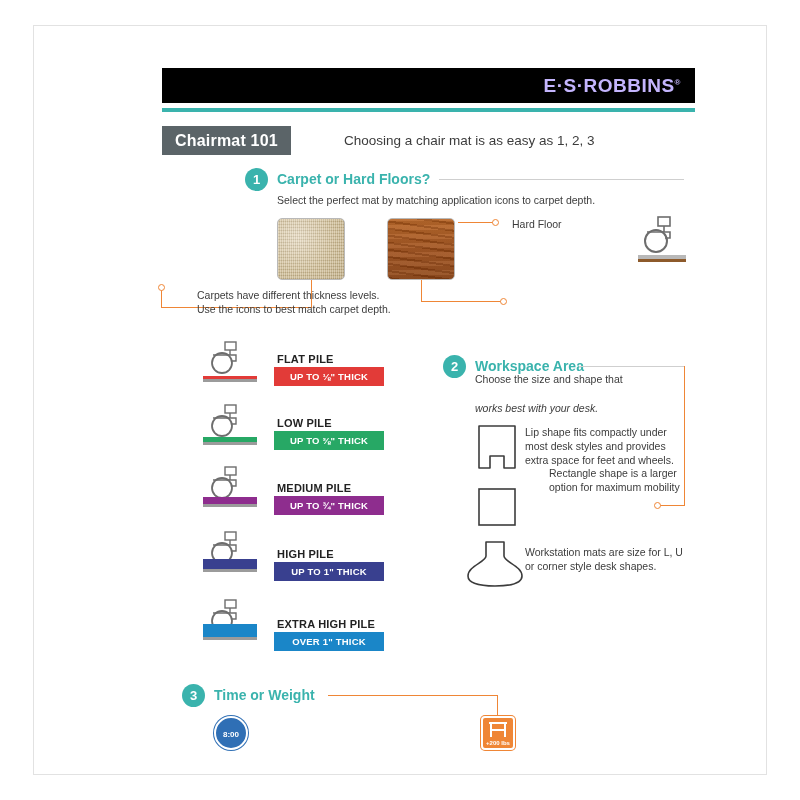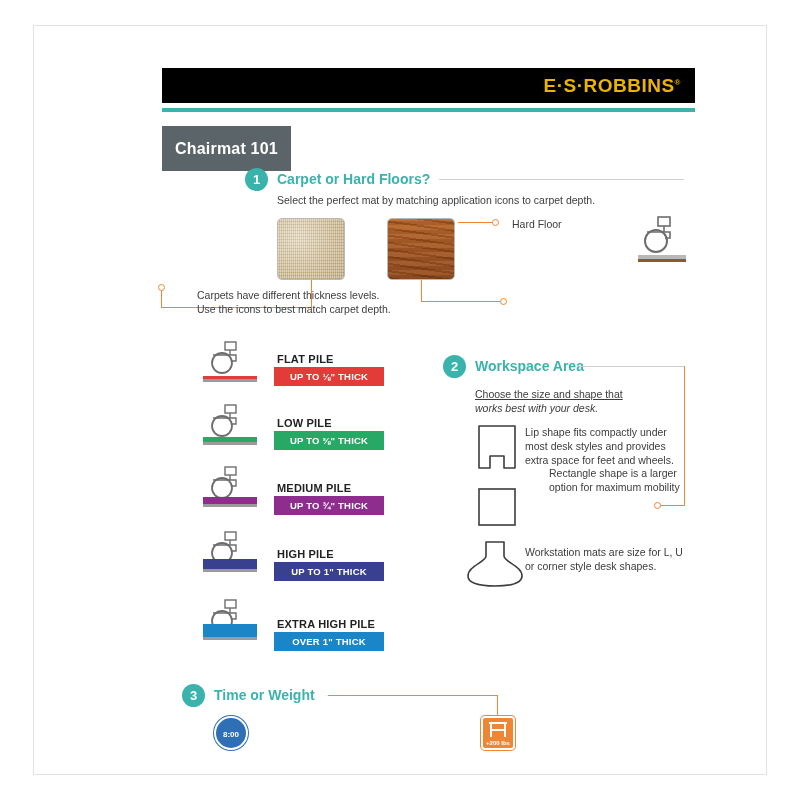--- a/index.html
+++ b/index.html
@@ -44,7 +44,7 @@
     position: absolute;
     right: 14px;
     top: 7px;
-    color: #eab308;
+    color: #c4b5fd;
     font-size: 19px;
     font-weight: bold;
     letter-spacing: 0.5px;

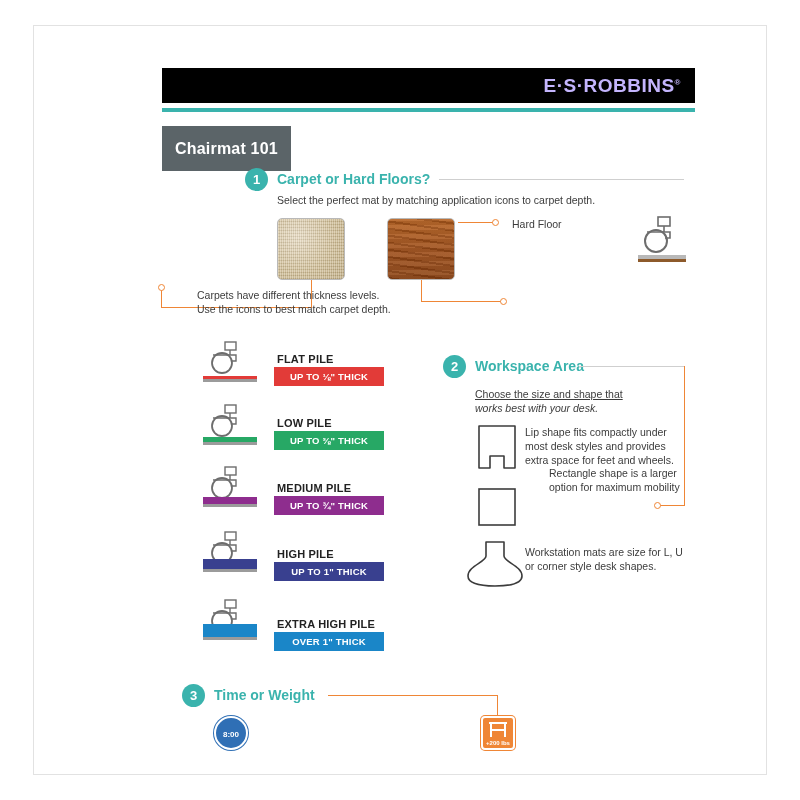--- a/index.html
+++ b/index.html
@@ -71,7 +71,7 @@
     font-size: 16px;
     font-weight: bold;
     line-height: 29px;
-    padding: 8px 13px;
+    padding: 0 13px;
     letter-spacing: 0.2px;
   }
   .titletag {

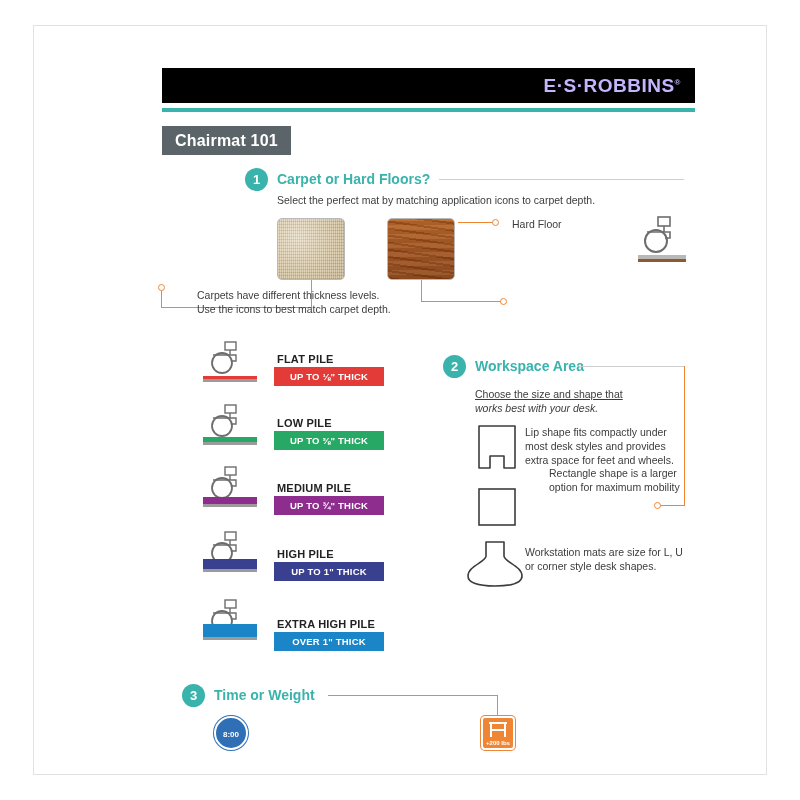--- a/index.html
+++ b/index.html
@@ -240,6 +240,7 @@
     </div>
     <div class="tealrule"></div>
     <div class="titlebadge">Chairmat 101</div>
+    <div class="titletag">Choosing a chair mat is as easy as 1, 2, 3</div>
 
     <div class="stepnum" style="left:211px; top:142px;">1</div>
     <div class="stephead" style="left:243px; top:145px;">Carpet or Hard Floors?</div>

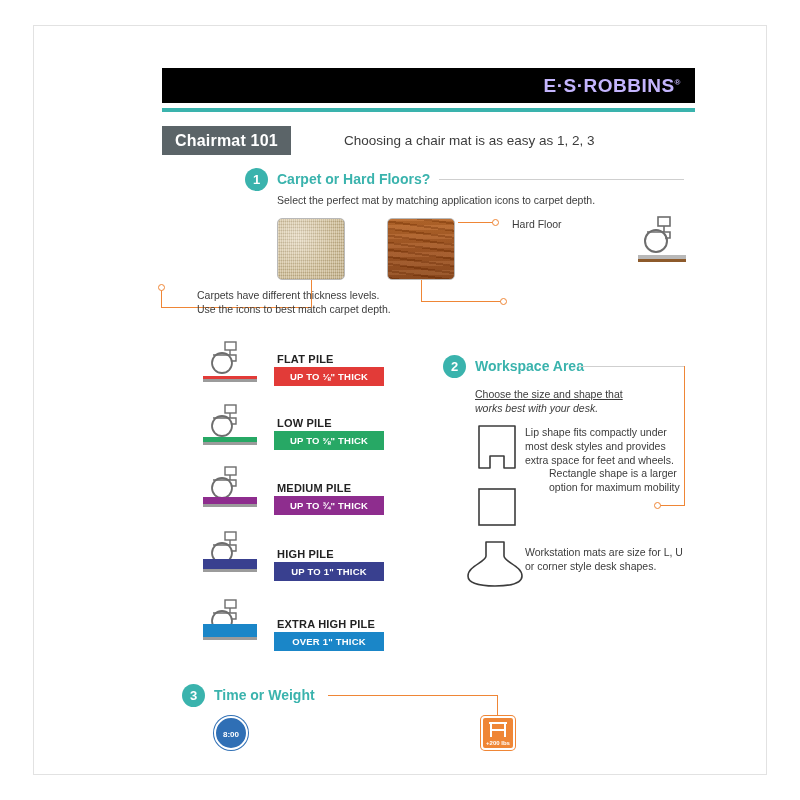--- a/index.html
+++ b/index.html
@@ -335,7 +335,7 @@
     <div class="stephead" style="left:441px; top:332px;">Workspace Area</div>
     <div class="stepline" style="left:545px; top:340px; width:105px;"></div>
 
-    <div class="body-text" style="left:441px; top:361px; width:220px;text-decoration:underline;">Choose the size and shape that</div>
+    <div class="body-text" style="left:441px; top:346px; width:220px;">Choose the size and shape that</div>
     <div class="body-text" style="left:441px; top:375px; width:220px;font-style:italic;">works best with your desk.</div>
 
     <svg style="position:absolute; left:443px; top:397px;" width="40" height="48" viewBox="0 0 40 48">

